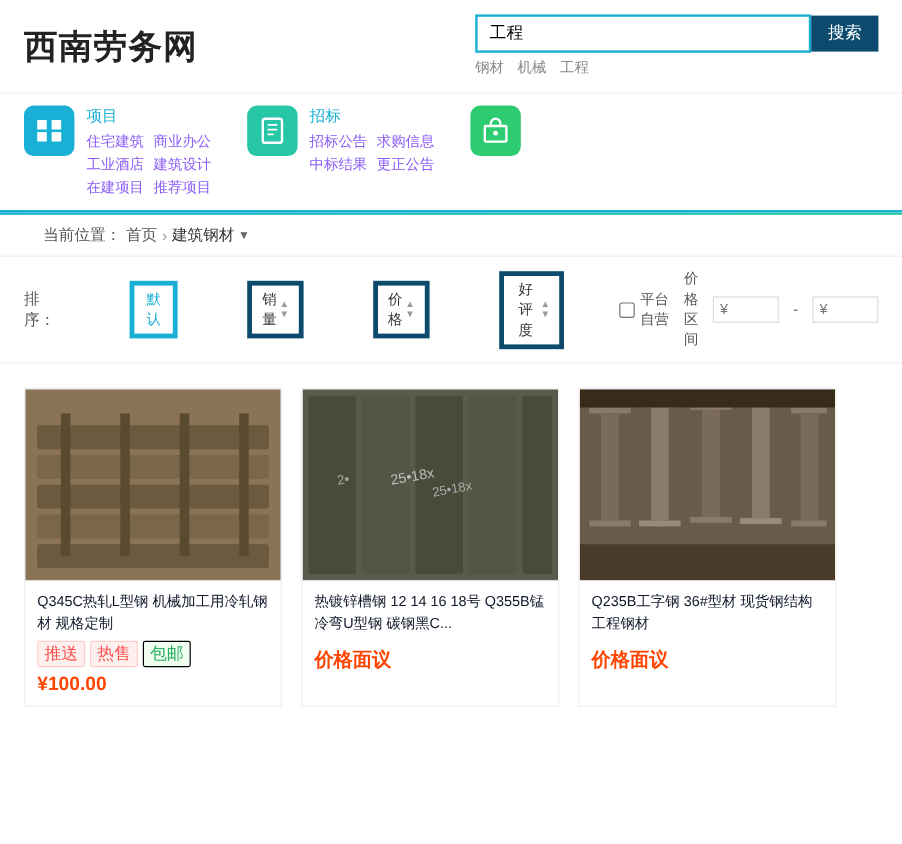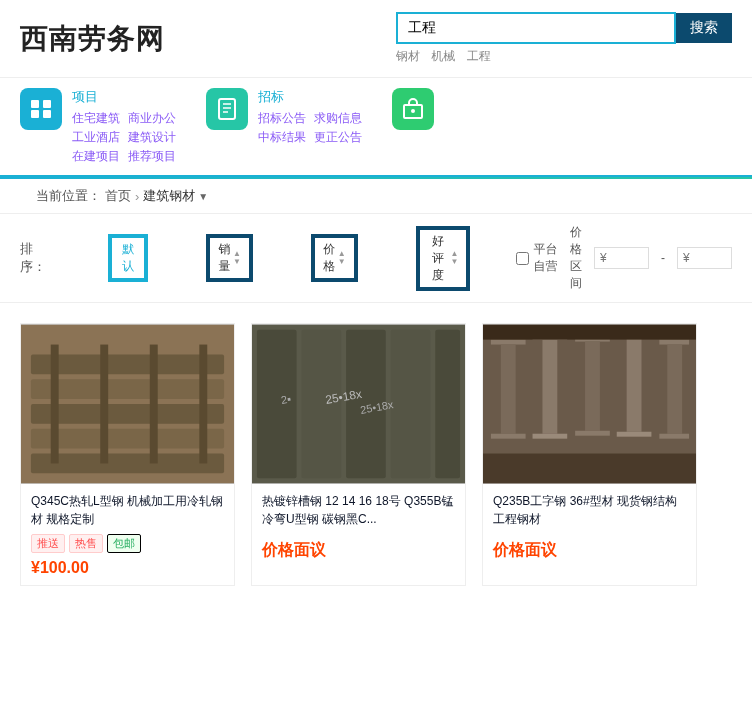--- a/index.html
+++ b/index.html
@@ -53,7 +53,7 @@
     .product-info { padding: 8px 10px; }
     .product-title { font-size: 12px; color: #0f172a; line-height: 1.5; height: 36px; overflow: hidden; margin-bottom: 6px; }
     .product-tags { display: flex; gap: 4px; margin-bottom: 6px; flex-wrap: wrap; }
-    .tag { font-size: 11px; padding: 1px 5px; border-radius: 2px; }
+    .tag { font-size: 14px; padding: 1px 5px; border-radius: 2px; }
     .tag.recommend { background: #fff0f0; color: #ff4d4d; border: 1px solid #ffcccc; }
     .tag.hot { background: #fff0f0; color: #ff4d4d; border: 1px solid #ffcccc; }
     .tag.shipping { background: #f0fff0; color: #27ae60; border: 1px solid #000000; }

